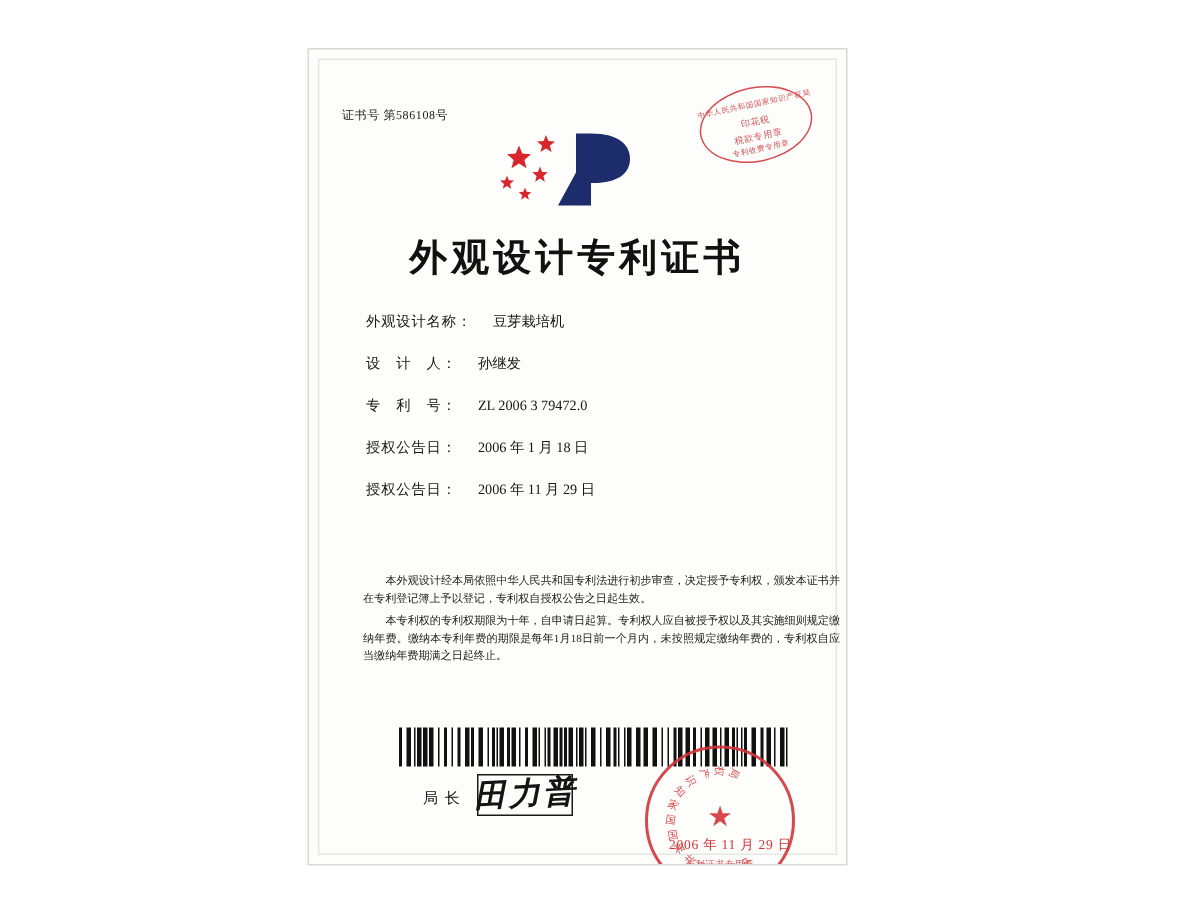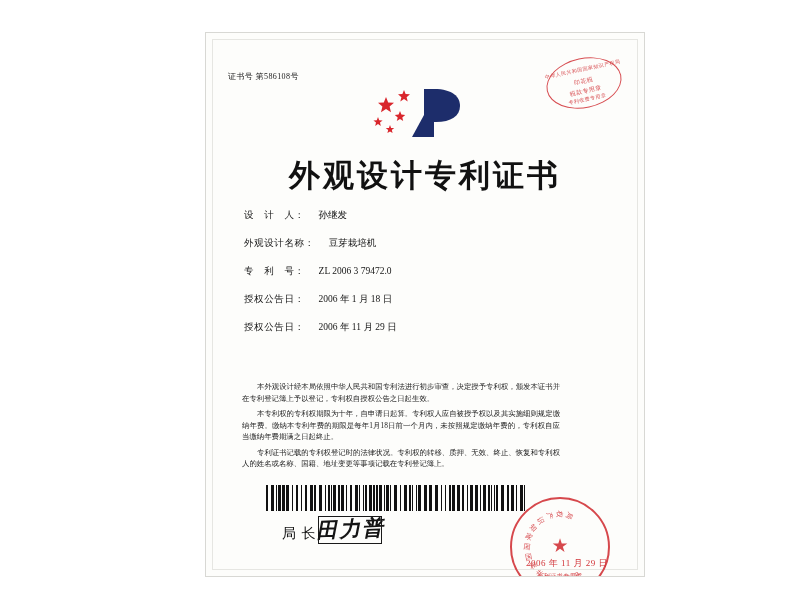--- a/index.html
+++ b/index.html
@@ -22,7 +22,7 @@
     position: absolute;
     left: 205px;
     top: 32px;
-    width: 440px;
+    width: 360px;
     height: 545px;
     background: #fdfdfb;
     border: 1px solid #d8d8d4;

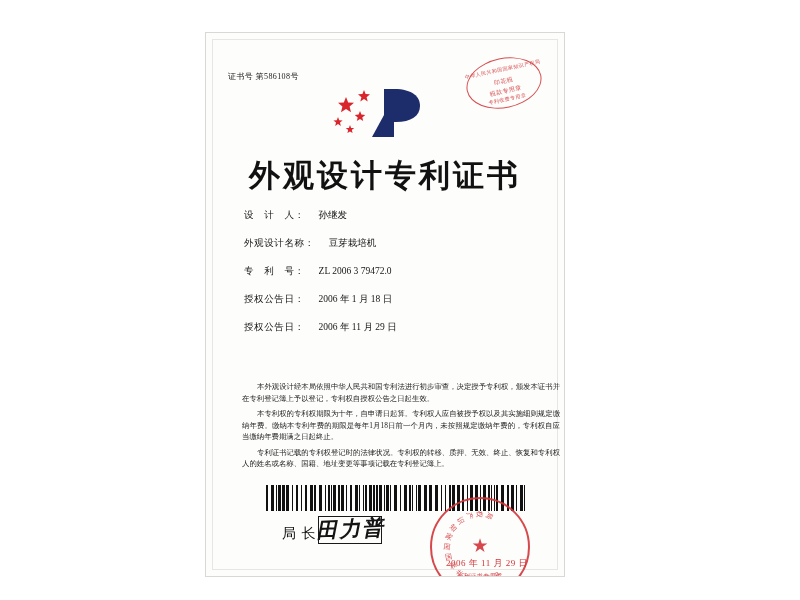--- a/index.html
+++ b/index.html
@@ -91,7 +91,7 @@
     top: 122px;
     width: 100%;
     text-align: center;
-    font-size: 31px;
+    font-size: 25px;
     font-weight: bold;
     letter-spacing: 3px;
     color: #111;

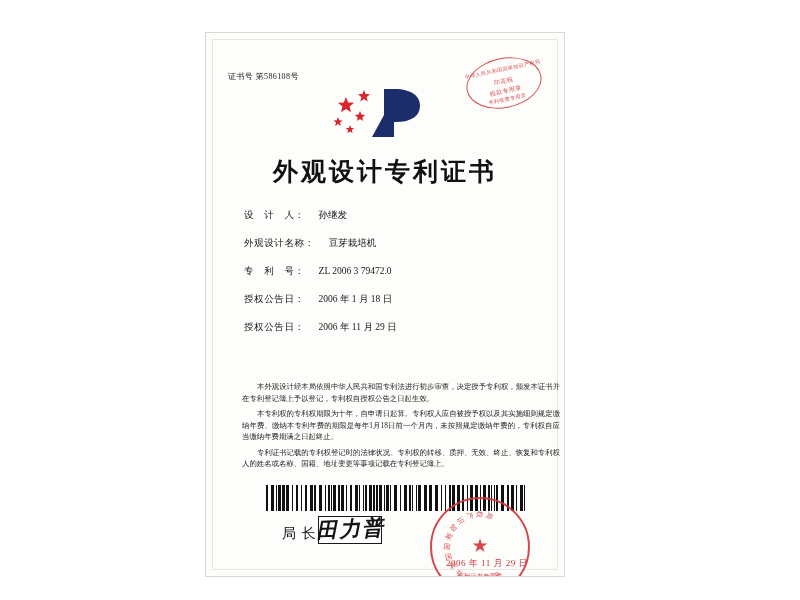--- a/index.html
+++ b/index.html
@@ -271,10 +271,10 @@
 
     <div class="fields">
       <div class="field">
+        <span class="k">外观设计名称：</span><span class="v">豆芽栽培机</span>
+      </div>
+      <div class="field">
         <span class="k">设　计　人：</span><span class="v">孙继发</span>
-      </div>
-      <div class="field">
-        <span class="k">外观设计名称：</span><span class="v">豆芽栽培机</span>
       </div>
       <div class="field">
         <span class="k">专　利　号：</span><span class="v">ZL 2006 3 79472.0</span>

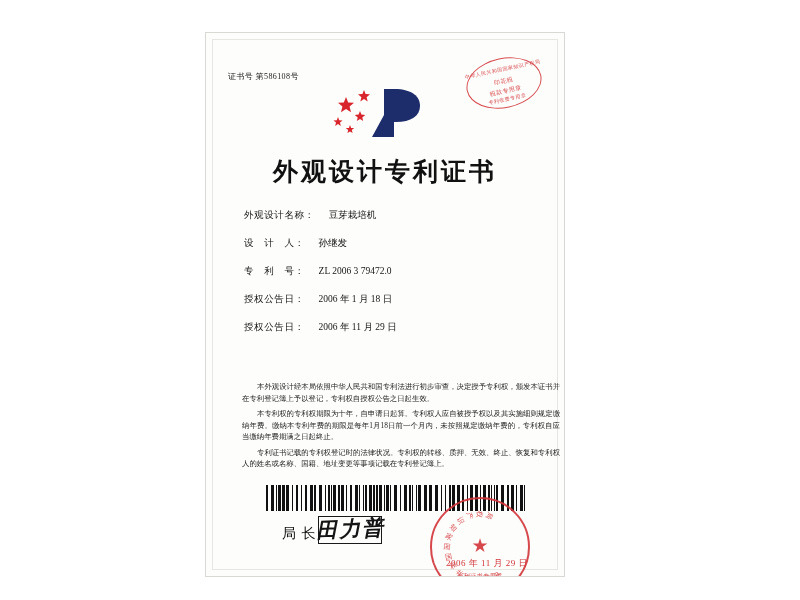--- a/index.html
+++ b/index.html
@@ -290,7 +290,6 @@
     <div class="body-text">
       <p>本外观设计经本局依照中华人民共和国专利法进行初步审查，决定授予专利权，颁发本证书并在专利登记簿上予以登记，专利权自授权公告之日起生效。</p>
       <p>本专利权的专利权期限为十年，自申请日起算。专利权人应自被授予权以及其实施细则规定缴纳年费。缴纳本专利年费的期限是每年1月18日前一个月内，未按照规定缴纳年费的，专利权自应当缴纳年费期满之日起终止。</p>
-      <p>专利证书记载的专利权登记时的法律状况。专利权的转移、质押、无效、终止、恢复和专利权人的姓名或名称、国籍、地址变更等事项记载在专利登记簿上。</p>
     </div>
 
     <div id="barcode">

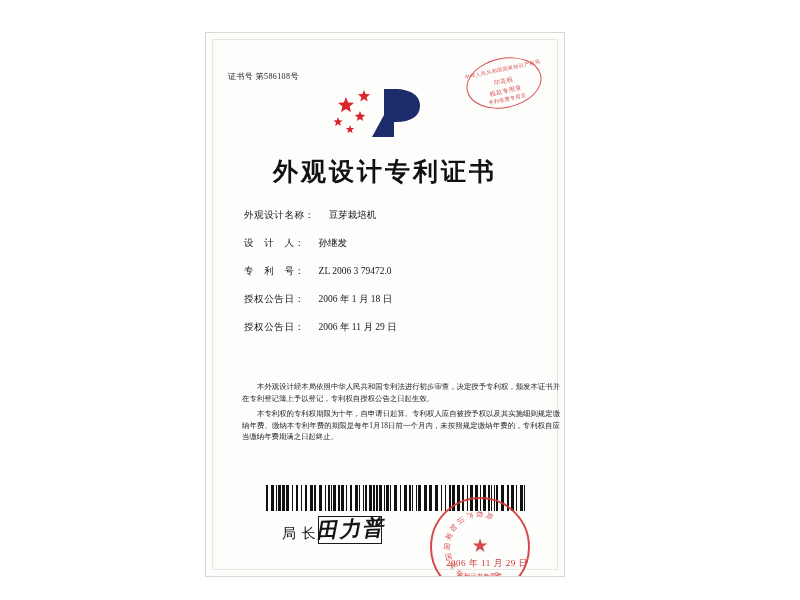--- a/index.html
+++ b/index.html
@@ -143,7 +143,7 @@
     position: absolute;
     left: 76px;
     top: 492px;
-    font-size: 14px;
+    font-size: 10px;
     color: #111;
     letter-spacing: 1px;
   }

